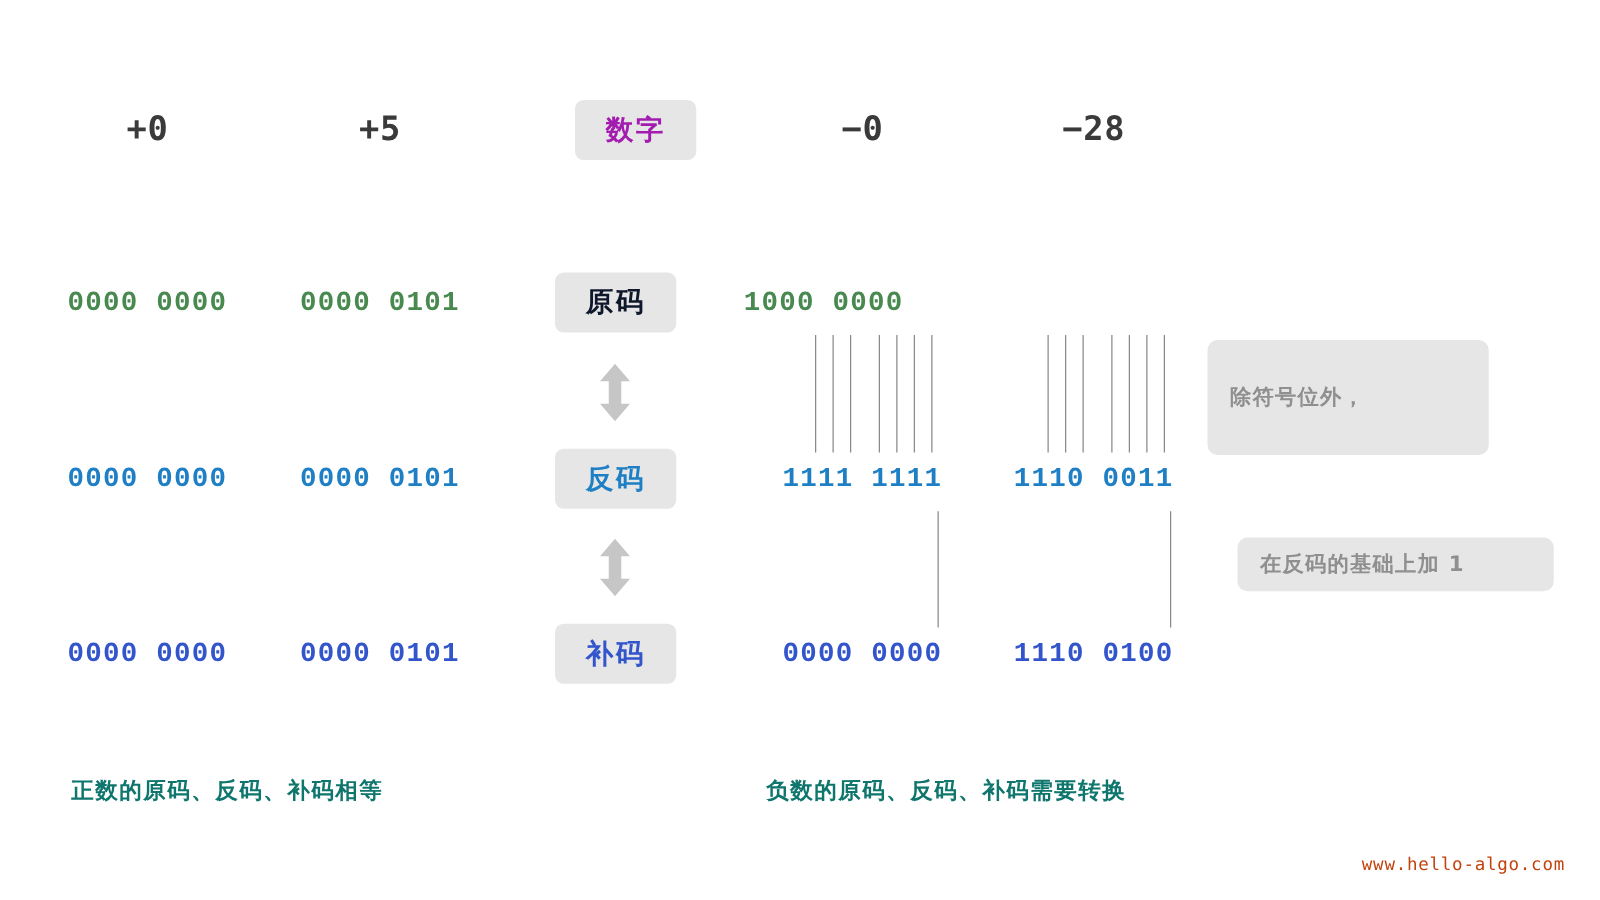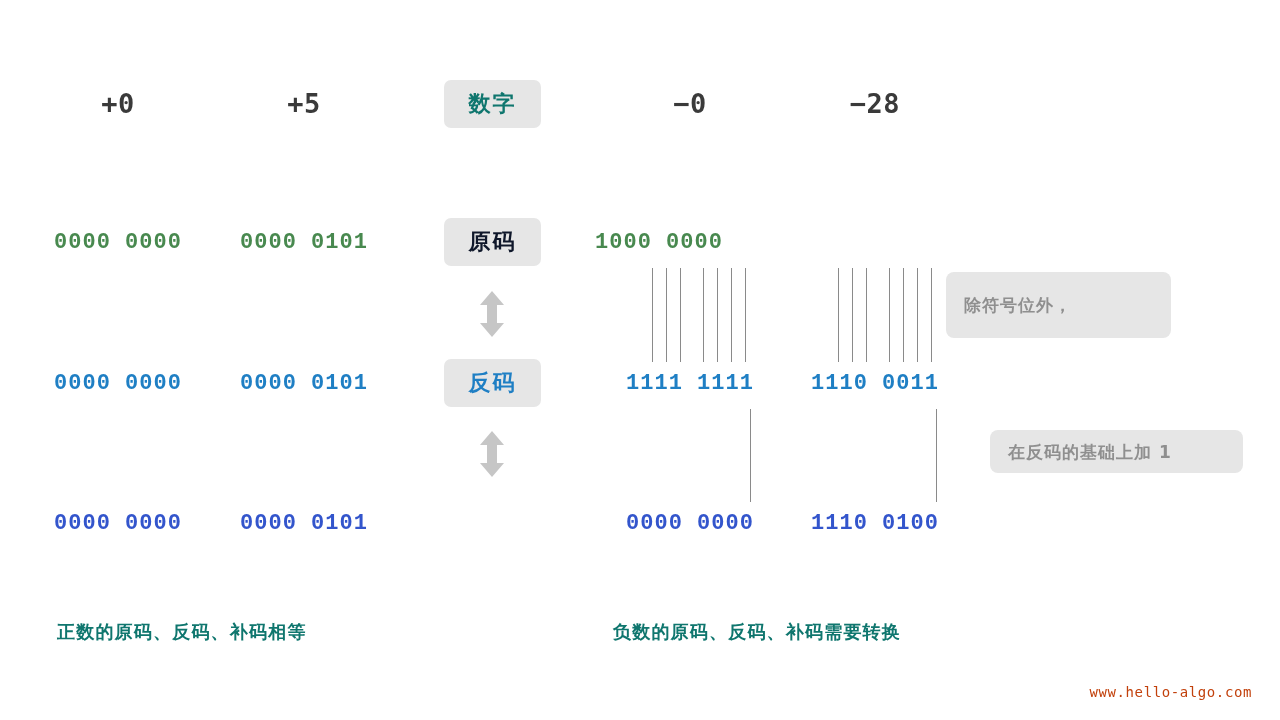--- a/index.html
+++ b/index.html
@@ -50,7 +50,7 @@
     letter-spacing: 2px;
     box-sizing: border-box;
   }
-  .pill-head  { color: #0f766e; }
+  .pill-head  { color: #a21caf; margin-left: 16px; }
   .pill-green { color: #0f172a; }
   .pill-blue  { color: #1f7fc4; }
   .pill-indigo{ color: #3355cc; }

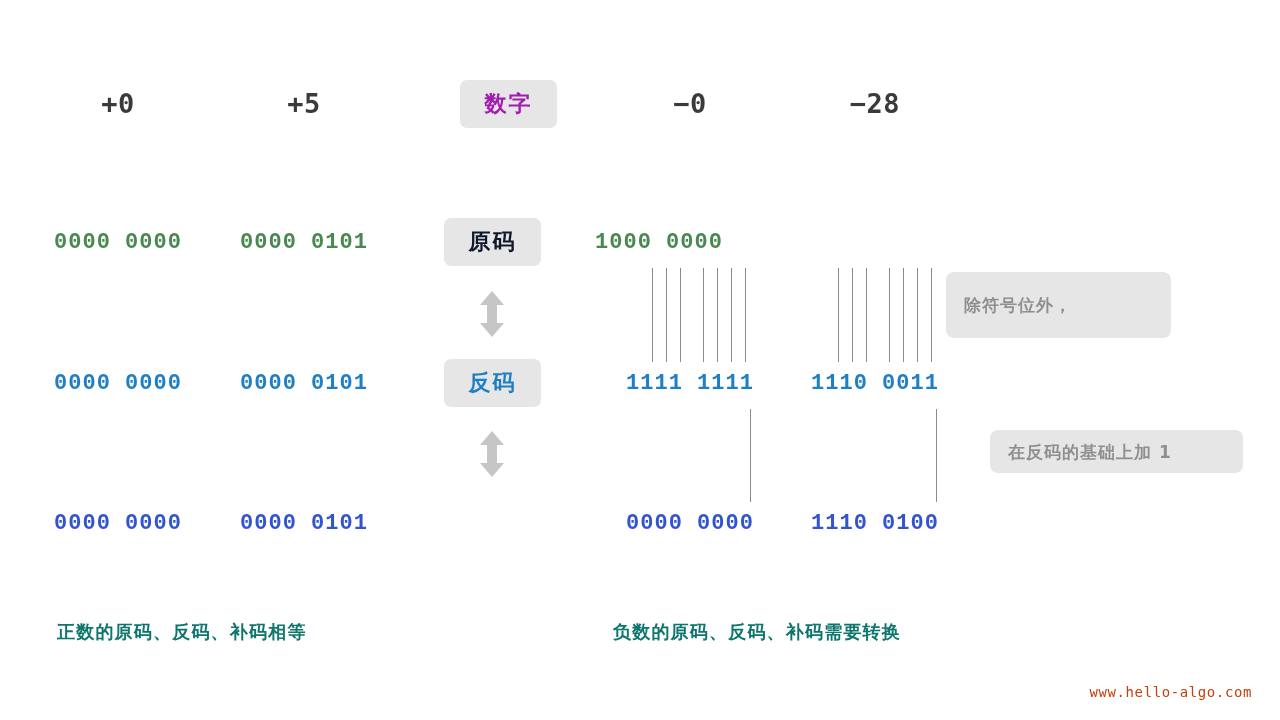--- a/index.html
+++ b/index.html
@@ -197,7 +197,7 @@
   <div class="bits c-indigo" style="left:610px; top:511px;">0000 0000</div>
   <div class="bits c-indigo" style="left:795px; top:511px;">1110 0100</div>
 
-  <div class="note" style="left:946px; top:272px; width:225px; height:66px;">
+  <div class="note" style="left:966px; top:272px; width:225px; height:92px;">
     <span>除符号位外，</span>
   </div>
 

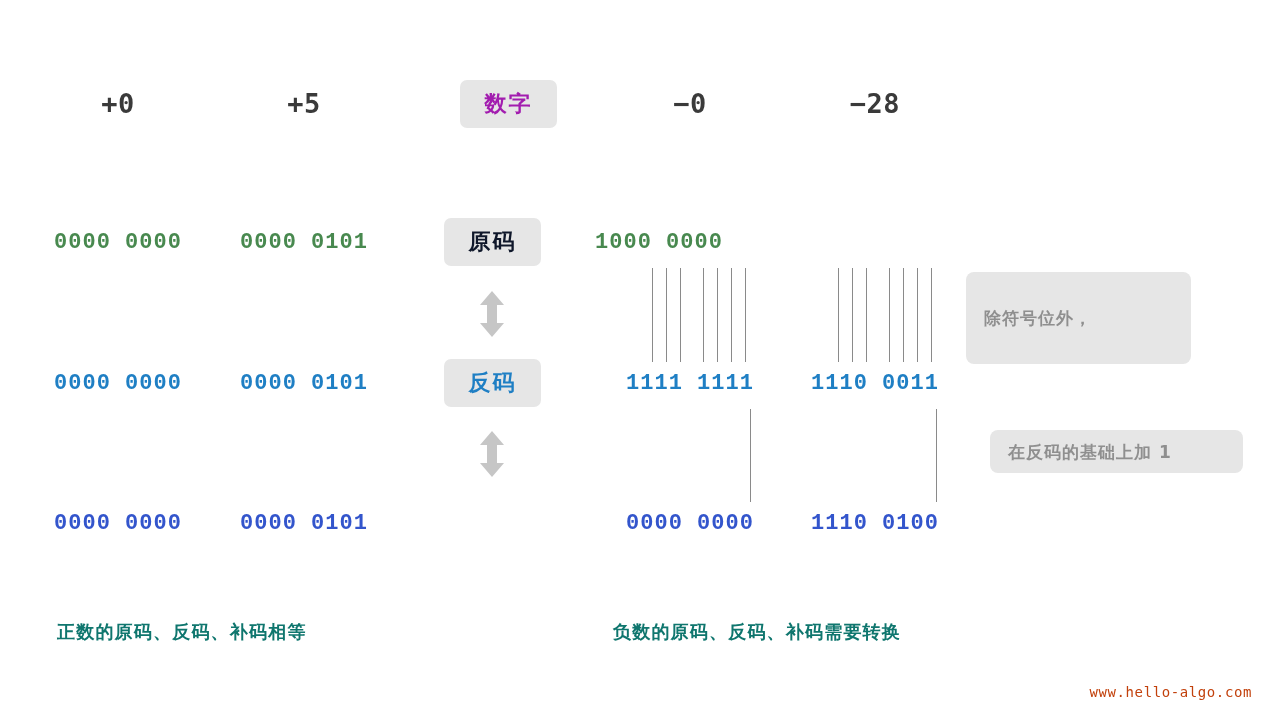--- a/index.html
+++ b/index.html
@@ -193,6 +193,9 @@
   <div class="bits c-indigo" style="left:38px;  top:511px;">0000 0000</div>
   <div class="bits c-indigo" style="left:224px; top:511px;">0000 0101</div>
 
+  <div class="pill pill-indigo" style="top:499px;">
+    <span>补码</span>
+  </div>
 
   <div class="bits c-indigo" style="left:610px; top:511px;">0000 0000</div>
   <div class="bits c-indigo" style="left:795px; top:511px;">1110 0100</div>

